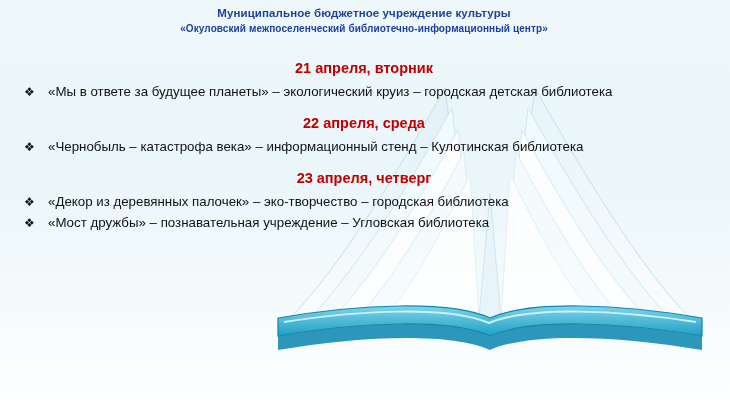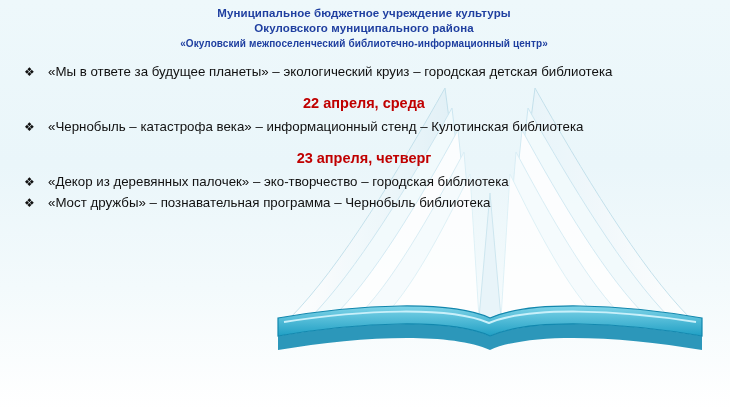--- a/index.html
+++ b/index.html
@@ -140,7 +140,6 @@
 
     <div class="org-block">
       <div>Муниципальное бюджетное учреждение культуры</div>
-      <div>Окуловского муниципального района</div>
       <div class="org-line3">«Окуловский межпоселенческий библиотечно-информационный центр»</div>
     </div>
 

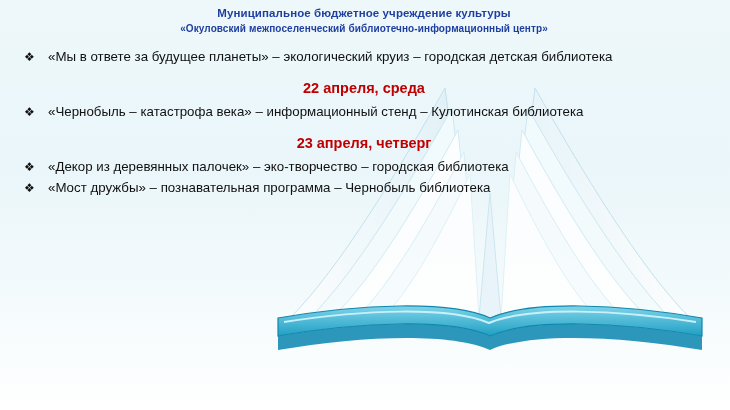--- a/index.html
+++ b/index.html
@@ -146,6 +146,7 @@
     <div class="plan-title">
     </div>
 
+    <div class="day-heading first">21 апреля, вторник</div>
     <ul class="events">
       <li>
         <span class="bullet">❖</span>

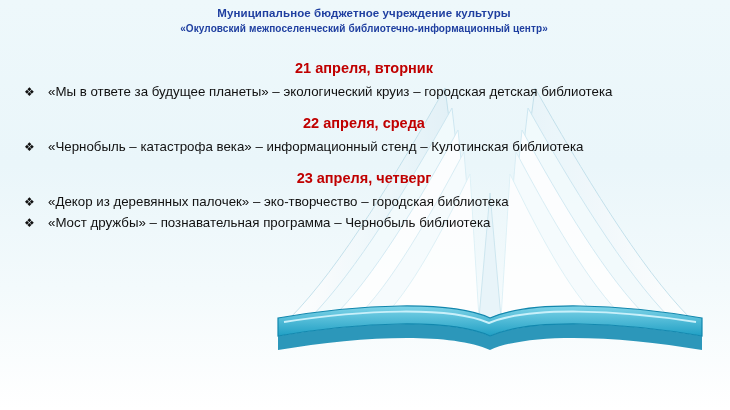--- a/index.html
+++ b/index.html
@@ -170,7 +170,7 @@
       </li>
       <li>
         <span class="bullet">❖</span>
-        <span>«Мост дружбы» – познавательная программа – Чернобыль библиотека</span>
+        <span>«Мост дружбы» – познавательная учреждение – Угловская библиотека</span>
       </li>
     </ul>
 

